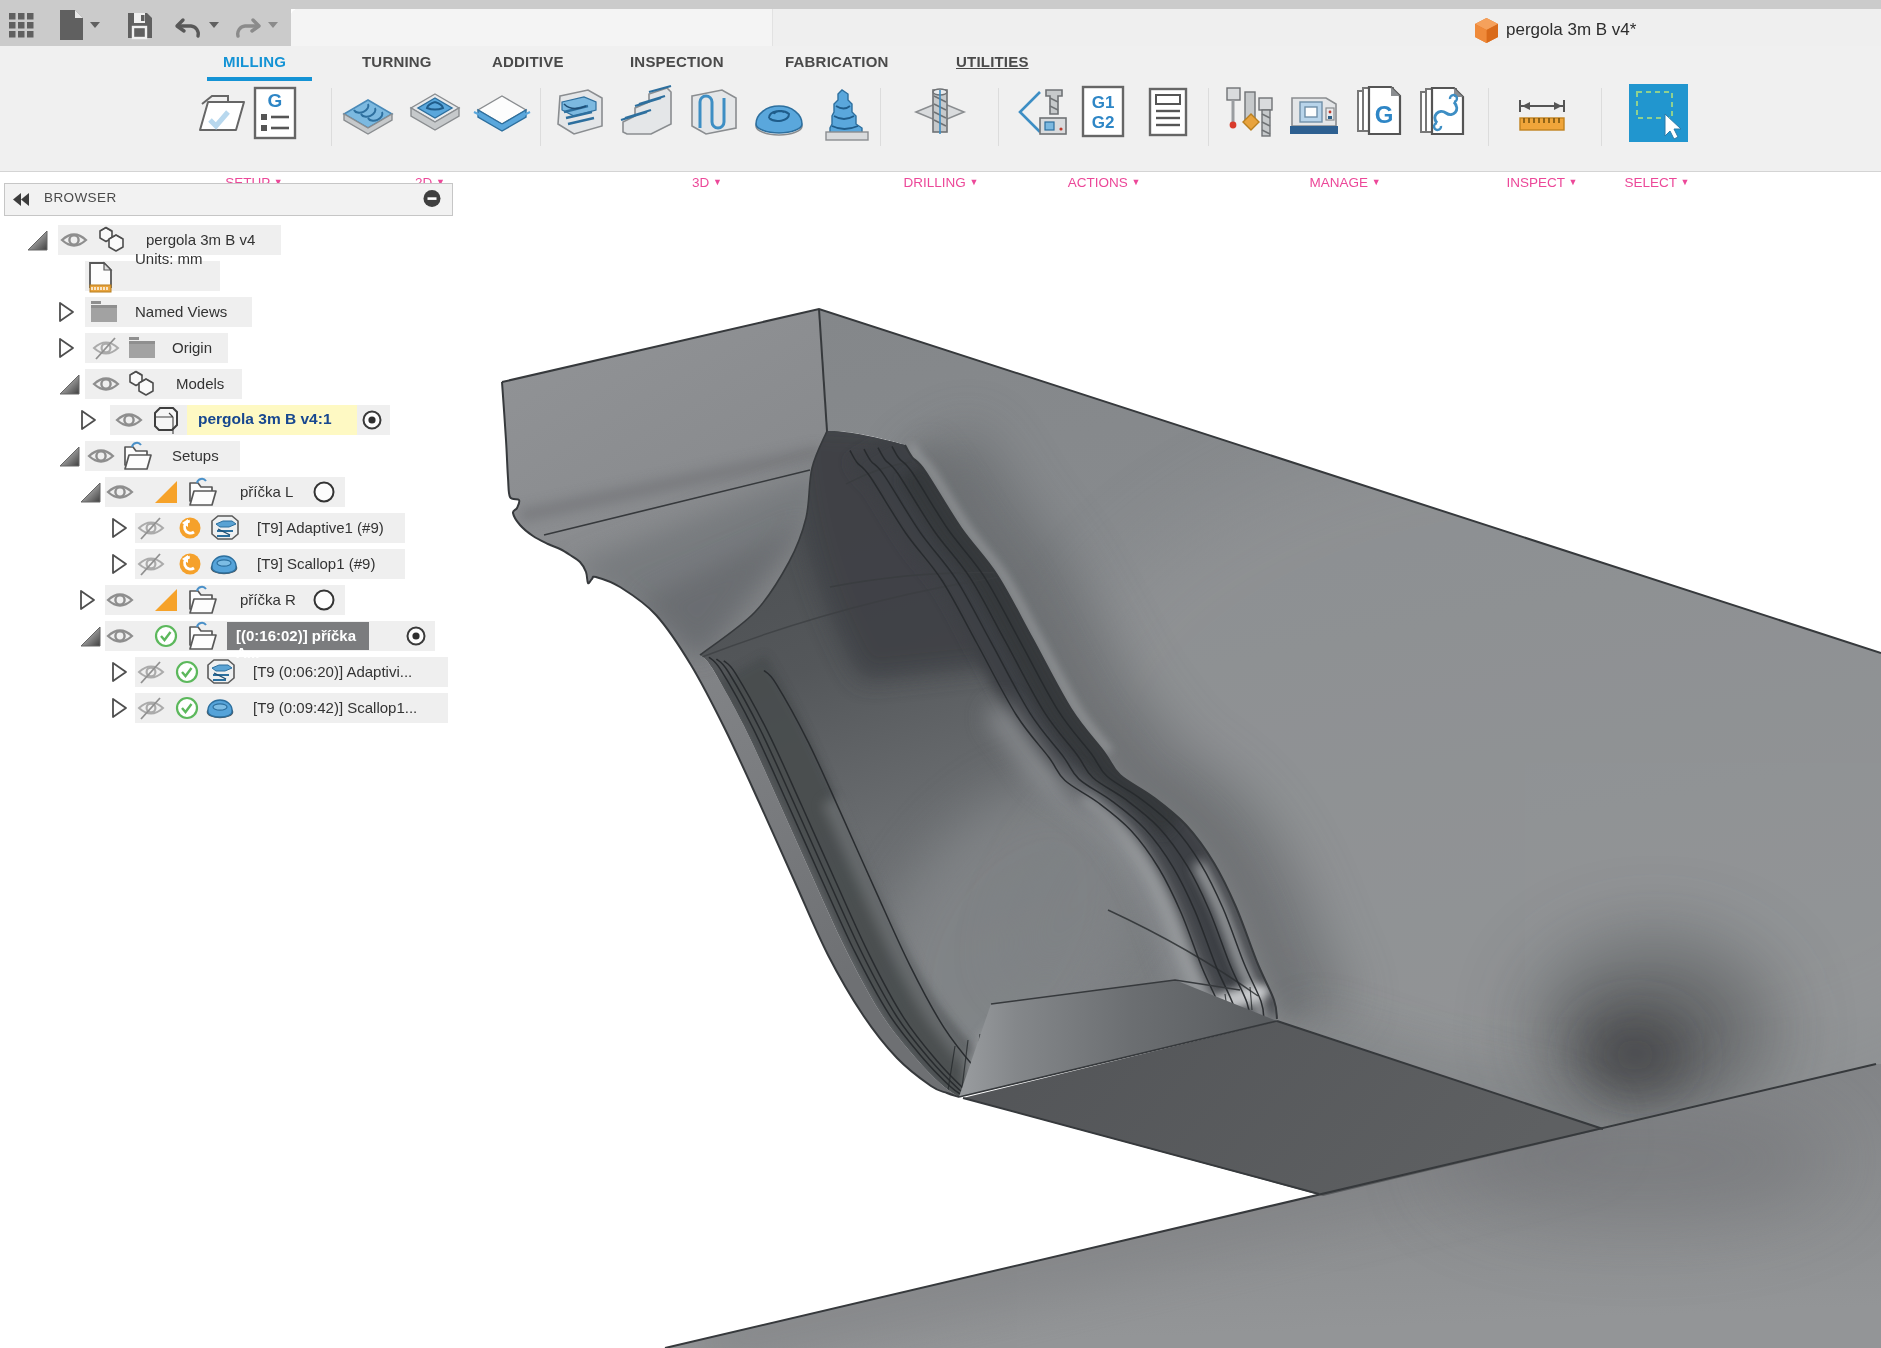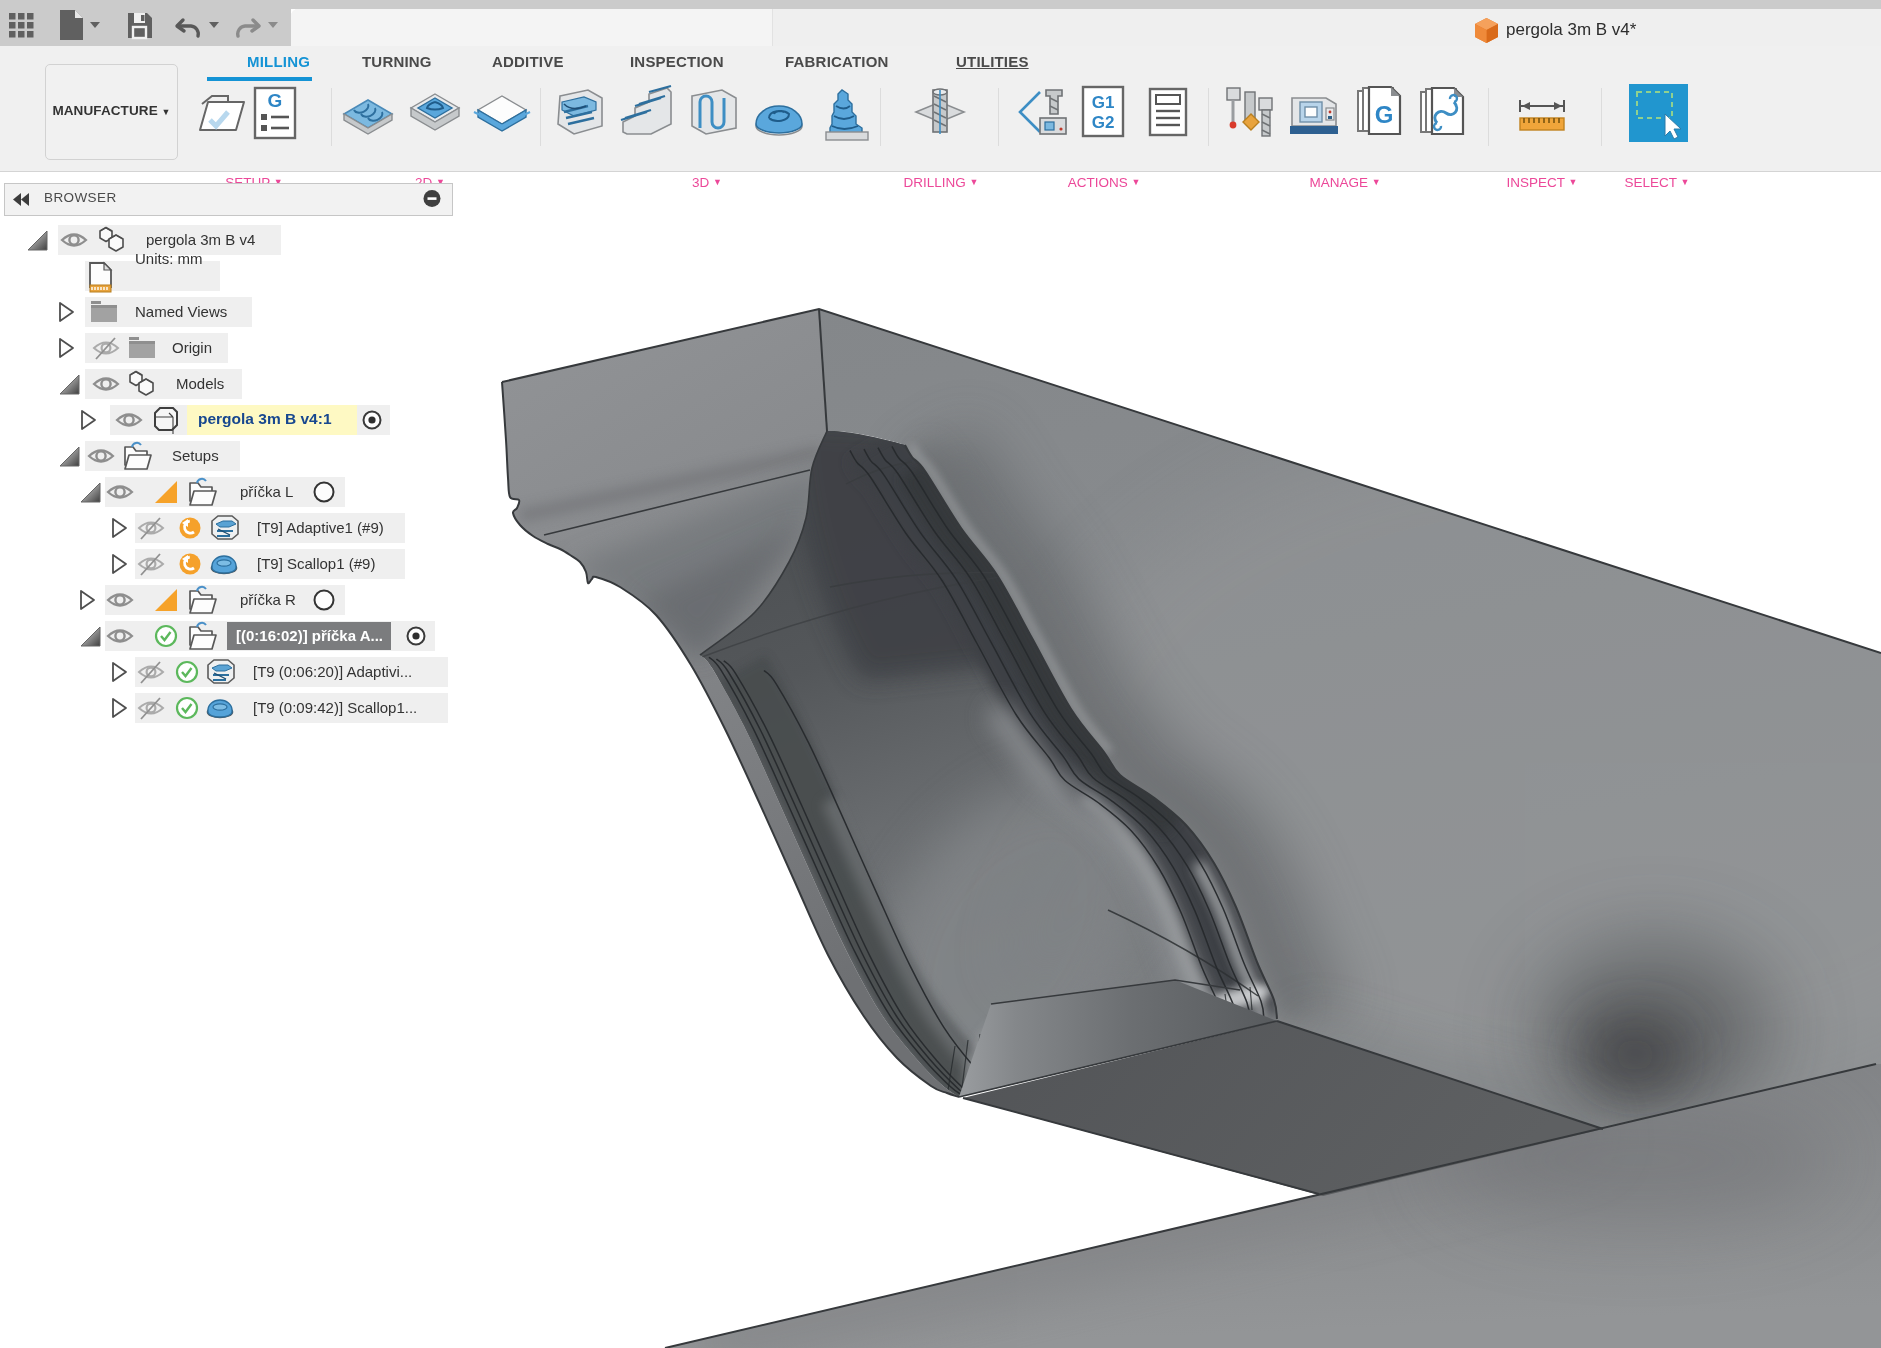--- a/index.html
+++ b/index.html
@@ -13,7 +13,7 @@
   #tabactive{left:291px;top:9px;width:481px;height:37px;background:#f4f4f4;border-top-left-radius:7px;border-right:1px solid #e2e2e2;}
   #ribbon{left:0;top:46px;width:1881px;height:125px;background:#f0f0f0;border-bottom:1px solid #d4d4d4;}
   .rtab{position:absolute;top:53px;height:20px;font-size:15px;color:#4a4a4a;font-weight:700;letter-spacing:0.2px;}
-  .rtab.active{color:#1493d5;margin-left:24px;}
+  .rtab.active{color:#1493d5;}
   .rsep{position:absolute;top:88px;height:58px;width:1px;background:#dcdcdc;}
   .glabel{position:absolute;top:147px;height:16px;font-size:13.5px;color:#ec4899;white-space:nowrap;transform:translateX(-50%);margin-top:28px;}
   .glabel .car{font-size:9px;position:relative;top:-2px;}

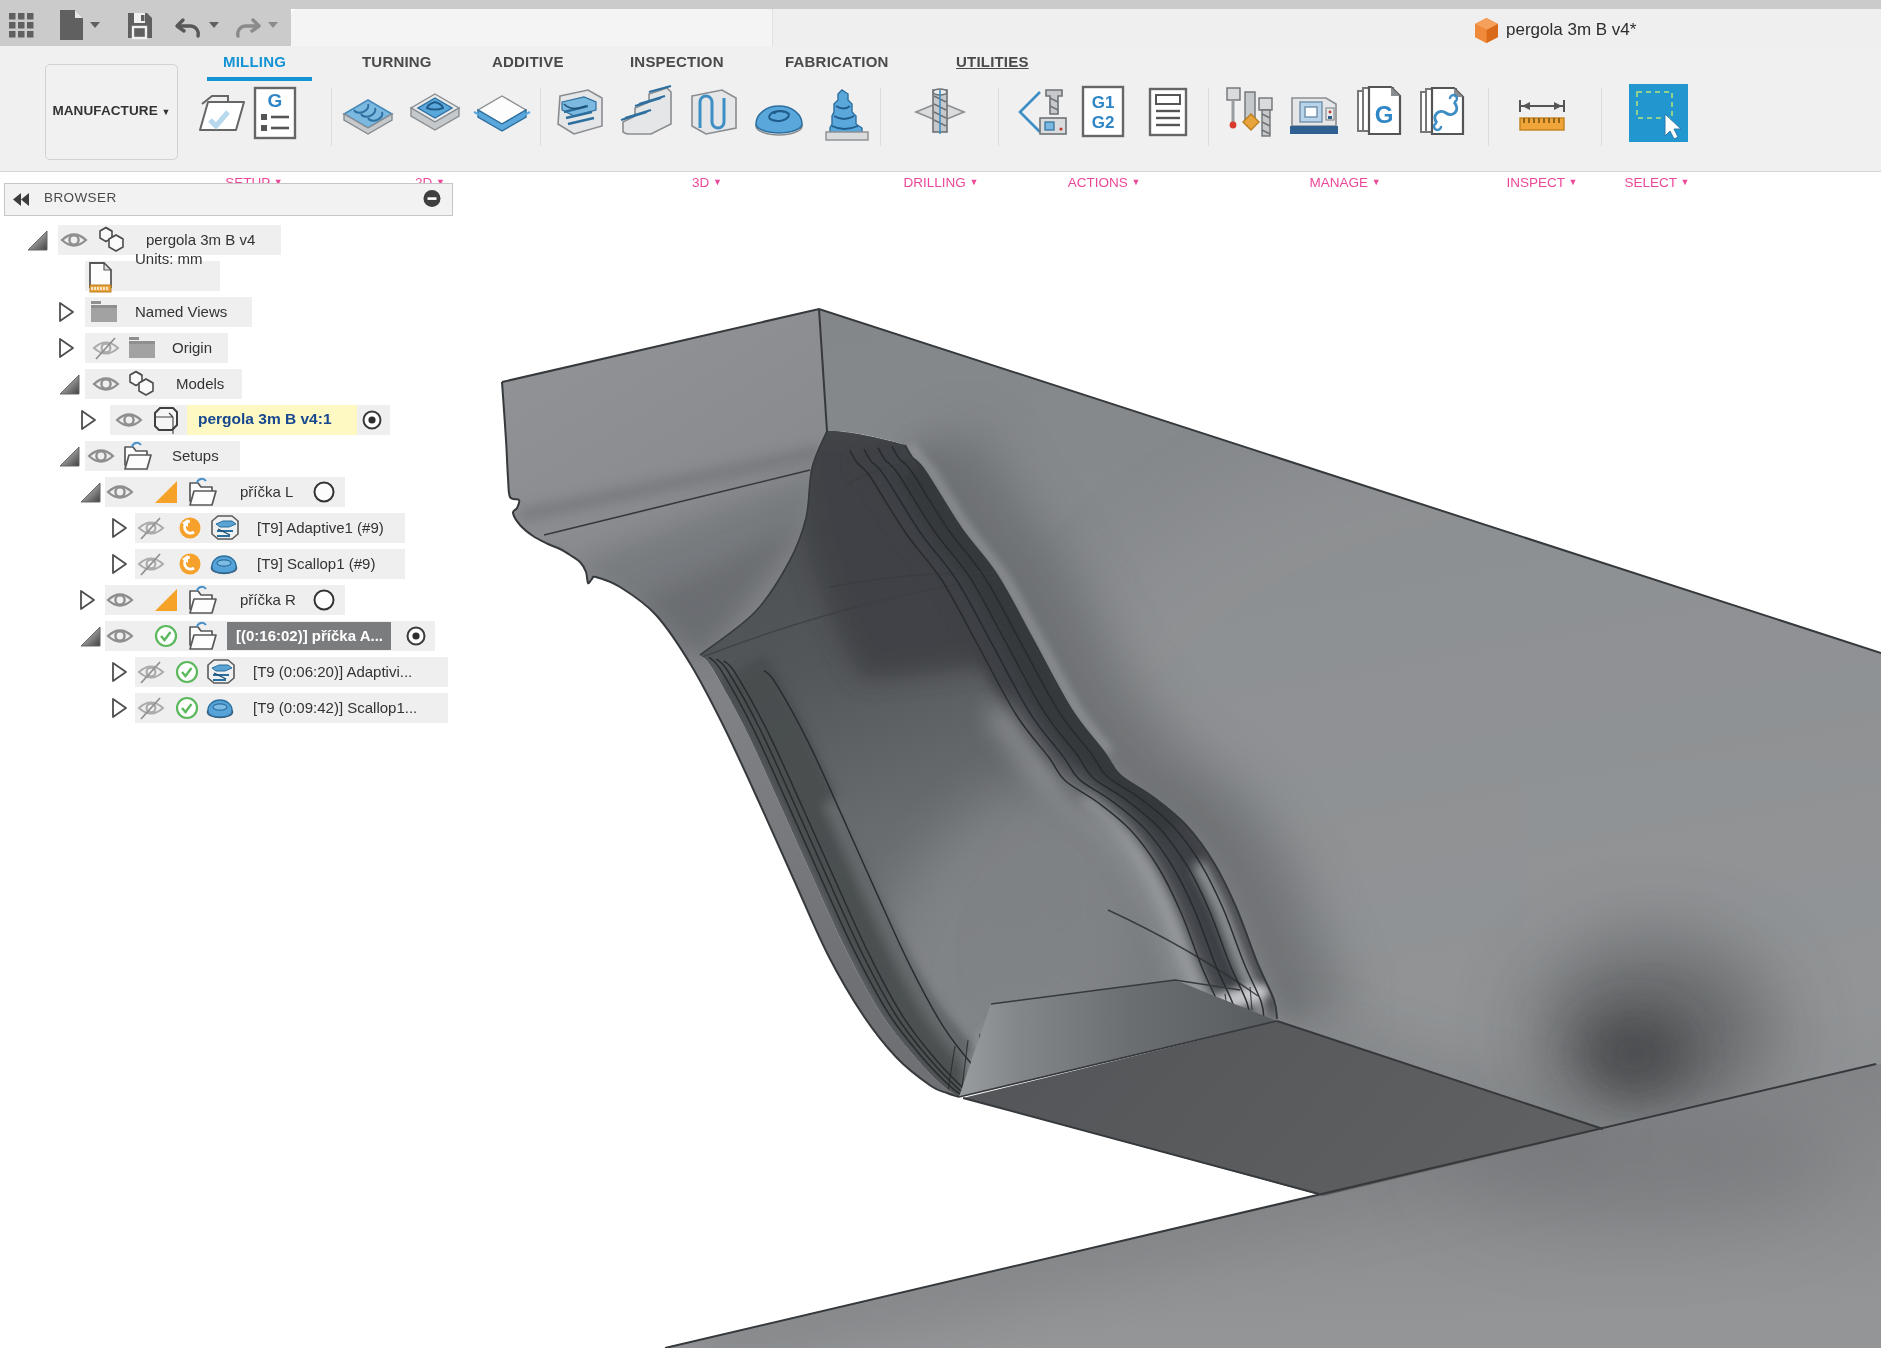--- a/index.html
+++ b/index.html
@@ -192,7 +192,6 @@
   <div class="glabel" style="left:1345px;">MANAGE <span class="car">▼</span></div>
   <div class="glabel" style="left:1542px;">INSPECT <span class="car">▼</span></div>
   <div class="glabel" style="left:1657px;">SELECT <span class="car">▼</span></div>
-  <div class="abs" id="manufbtn">MANUFACTURE <span style="font-size:9px;">▼</span></div>
   <div class="abs" id="doctitle">pergola 3m B v4*</div>
   <svg class="abs" style="left:1473px;top:17px;" width="27" height="27" viewBox="0 0 27 27">
     <path d="M13.5,1 L25,7 L25,20 L13.5,26 L2,20 L2,7 Z" fill="#e87722"></path>

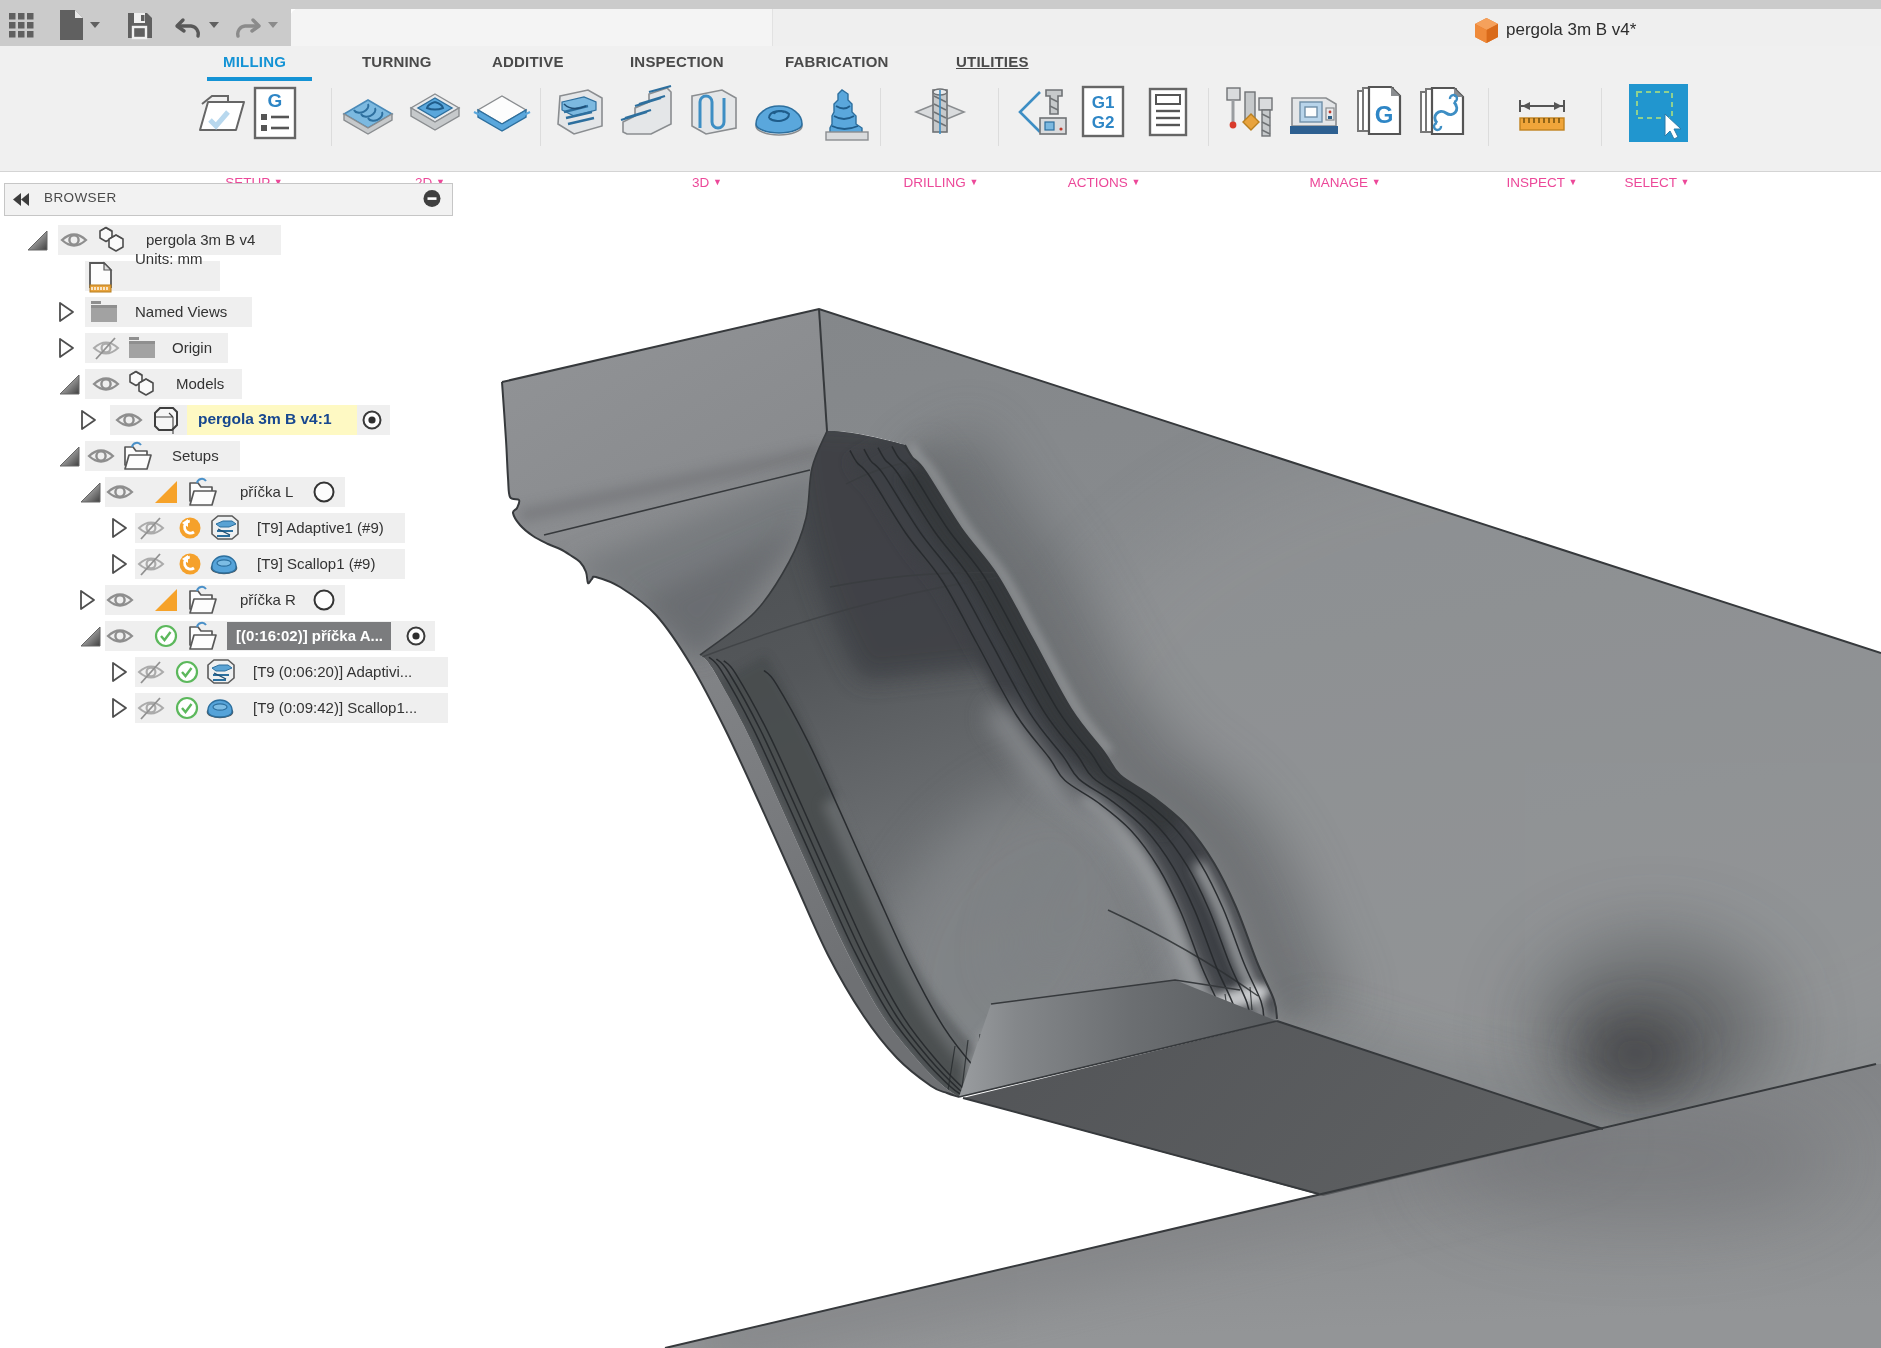--- a/index.html
+++ b/index.html
@@ -27,7 +27,7 @@
   .tlabel{position:absolute;font-size:15px;color:#333;white-space:nowrap;}
   #selbox{left:187px;top:405px;width:170px;height:30px;background:#fef9c3;}
   #selbox .t{position:absolute;left:11px;top:5px;font-size:15.5px;font-weight:700;color:#17478f;}
-  #darkbox{left:227px;top:622px;width:164px;height:28px;background:#7b7c7e;}
+  #darkbox{left:227px;top:622px;width:142px;height:28px;background:#7b7c7e;}
   #darkbox .t{position:absolute;left:9px;top:5px;font-size:15px;font-weight:600;color:#fff;}
 </style>
 </head>

